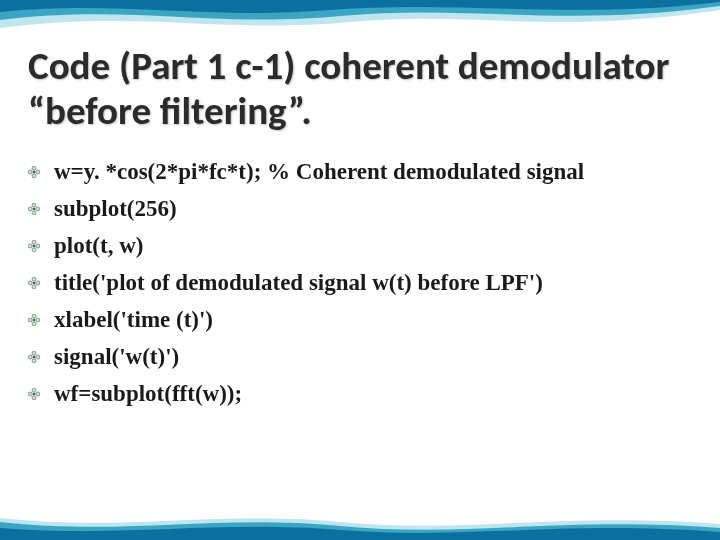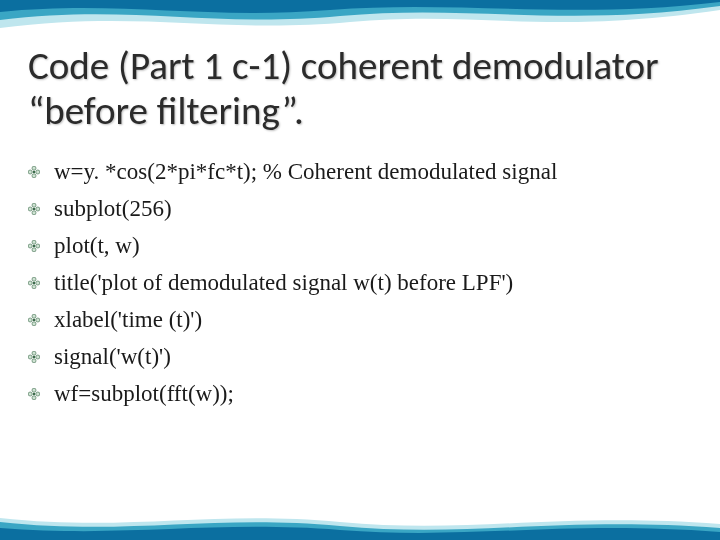--- a/index.html
+++ b/index.html
@@ -26,7 +26,7 @@
     line-height: 1.15;
     color: #2b2b2b;
     text-shadow: 1px 1px 2px rgba(0,0,0,0.25);
-    font-weight: 400;
+    font-weight: 700;
   }
   .content {
     position: absolute;

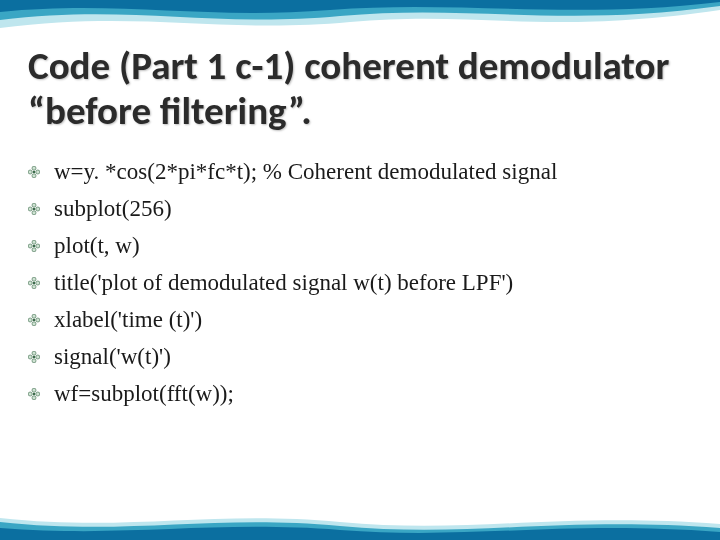--- a/index.html
+++ b/index.html
@@ -36,6 +36,7 @@
   }
   .bullet-list {
     list-style: none;
+    font-weight: bold;
   }
   .bullet-item {
     display: flex;

